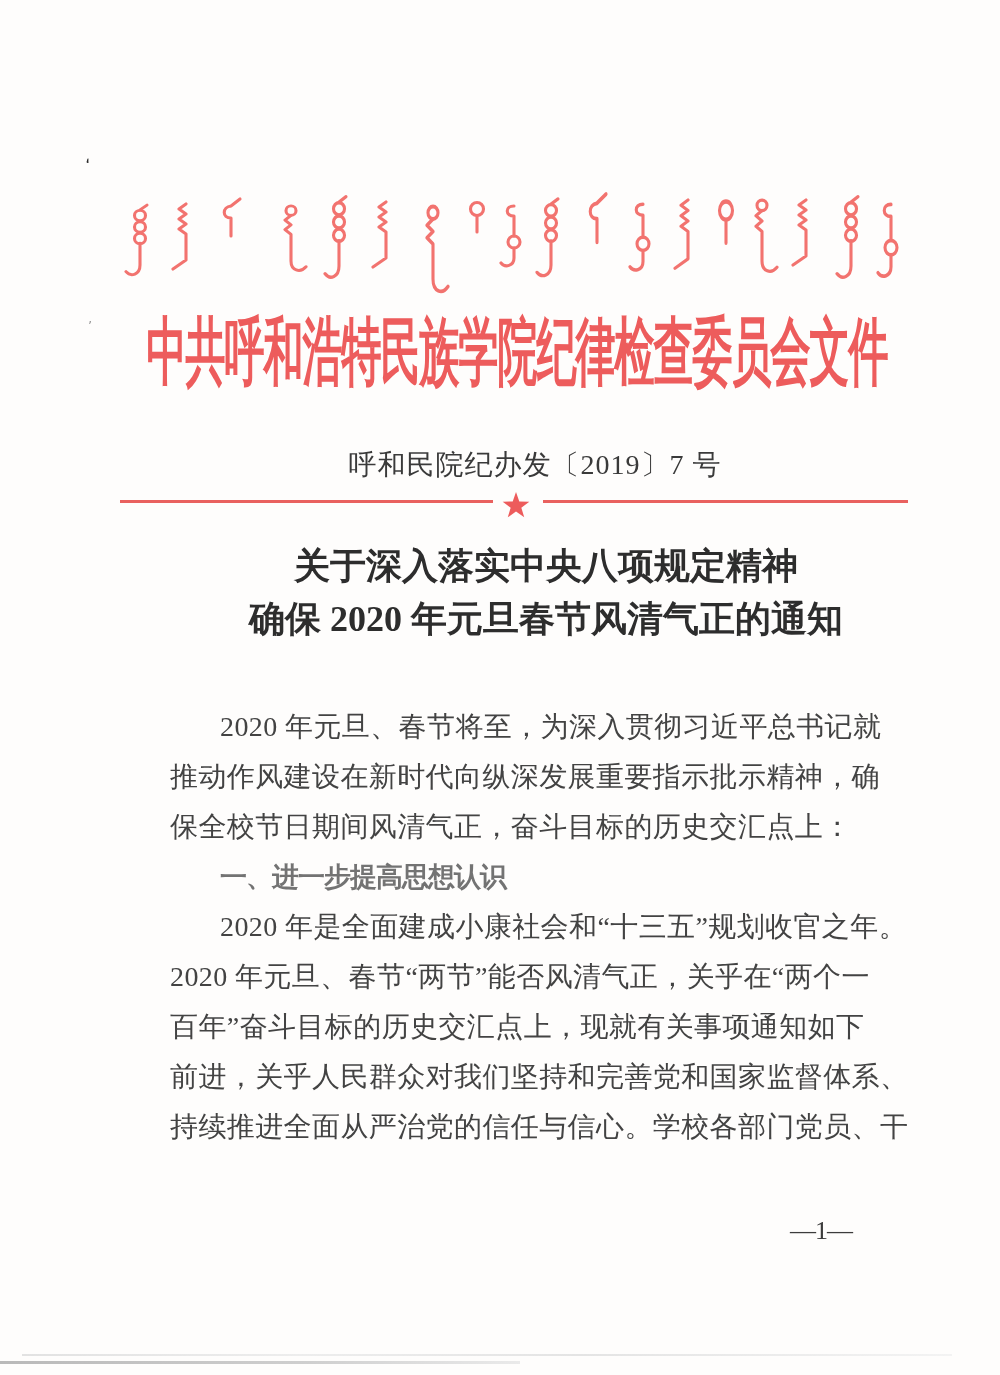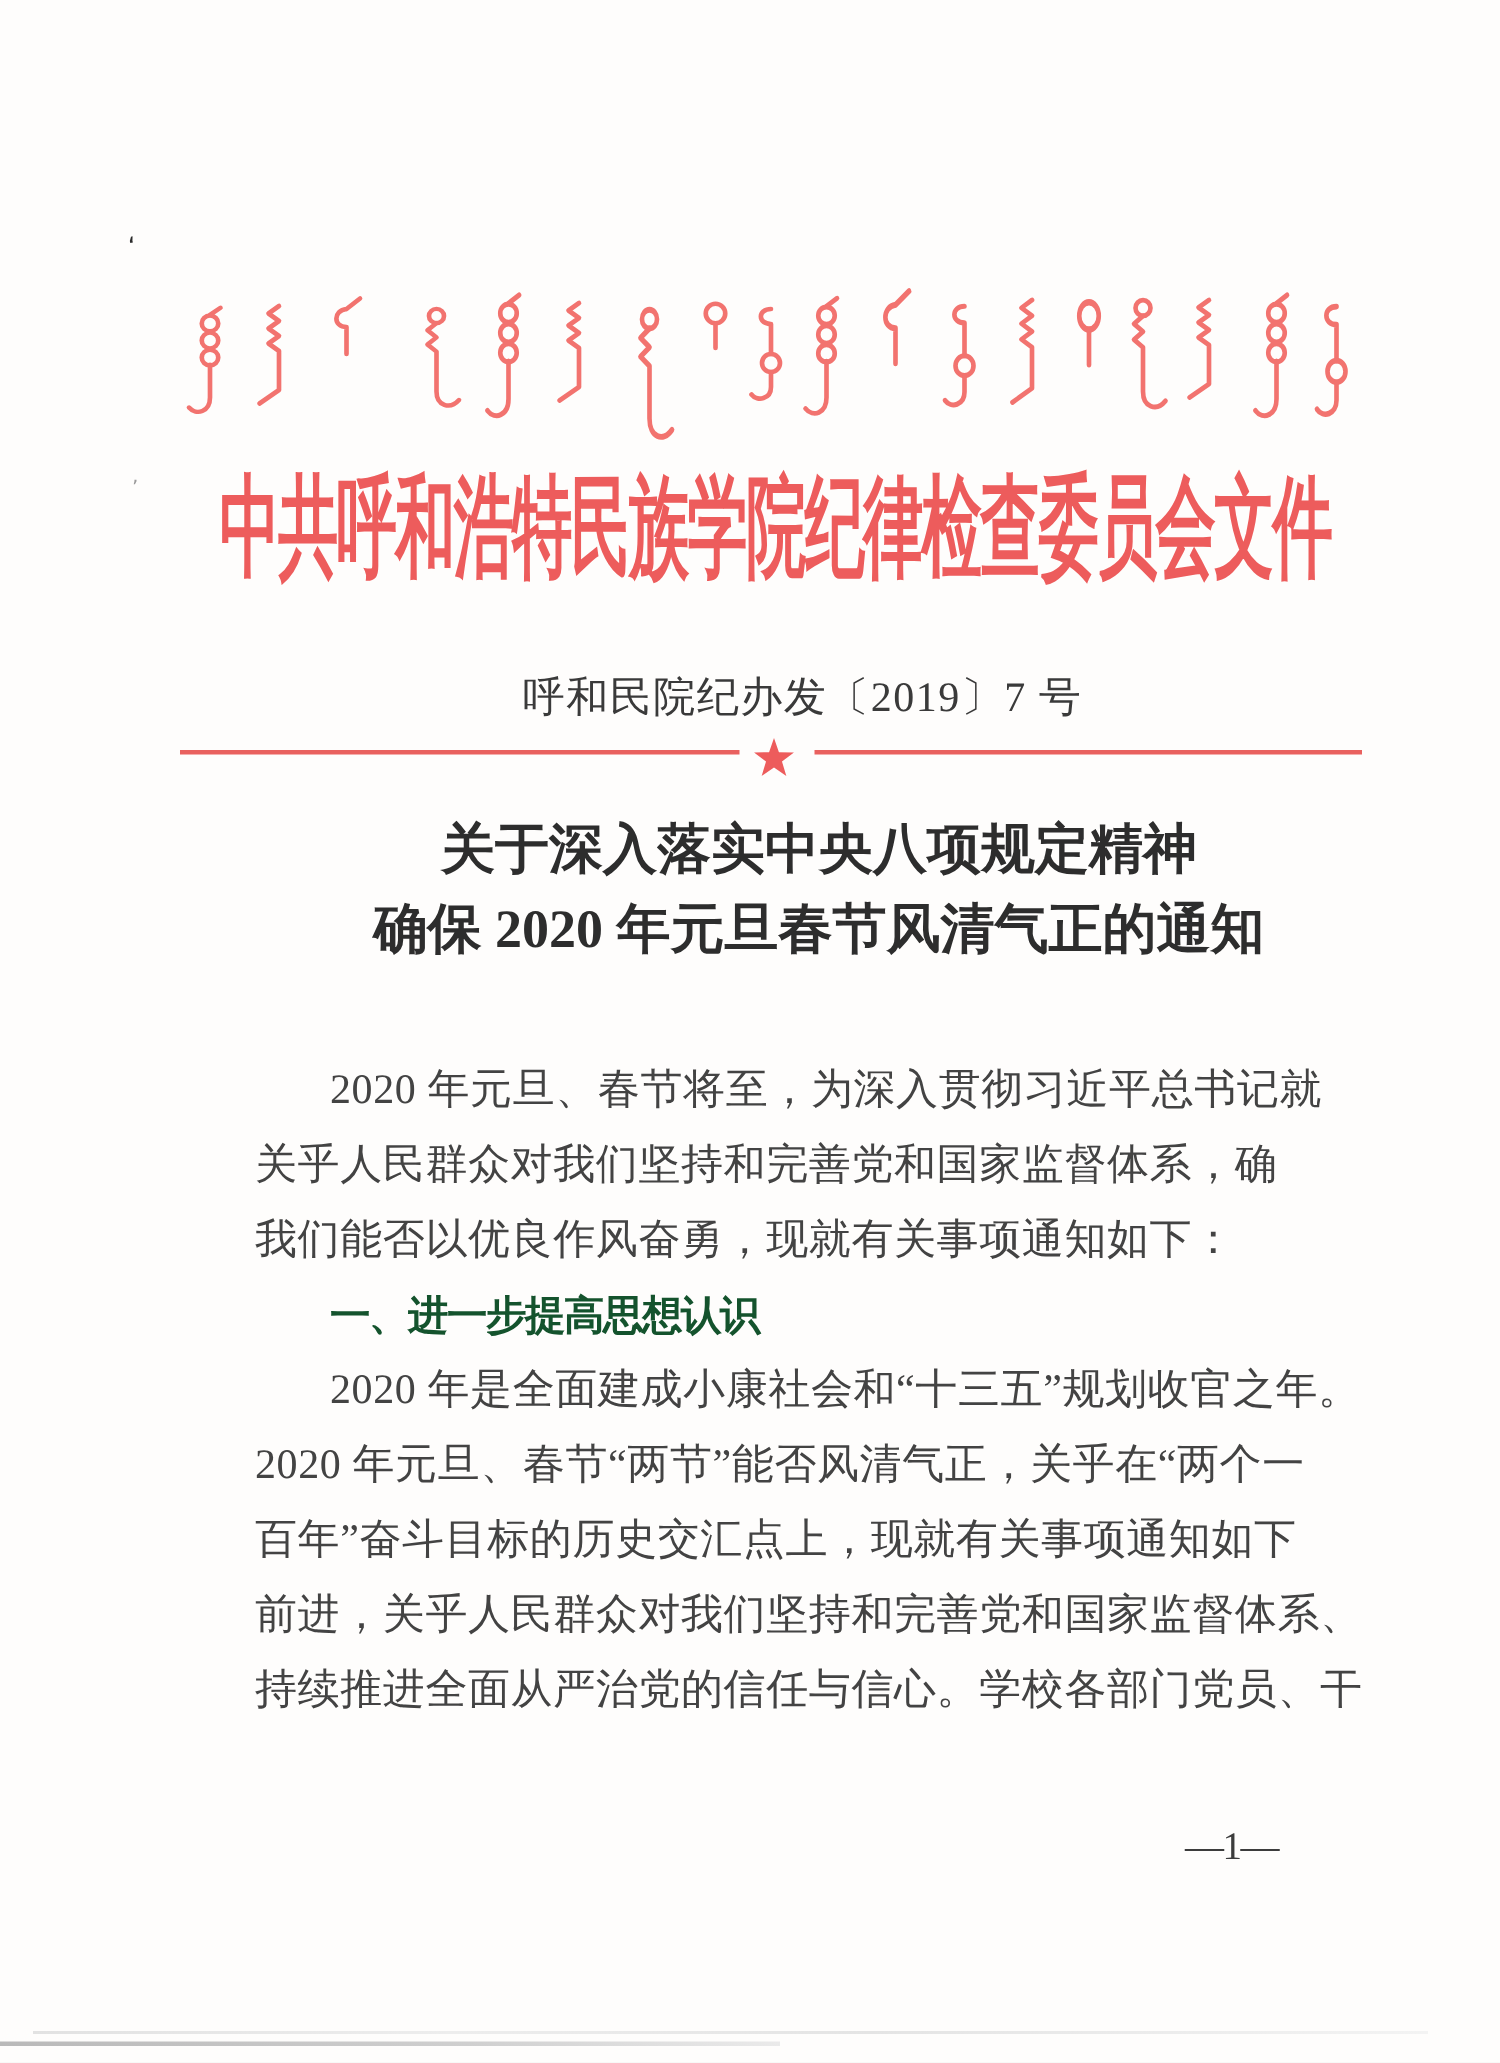--- a/index.html
+++ b/index.html
@@ -144,7 +144,7 @@
 
   <div class="body-text" id="body-text">
       <p class="indent ">2020 年元旦、春节将至，为深入贯彻习近平总书记就</p>
-      <p class="">关乎人民群众对我们坚持和完善党和国家监督体系，确</p>
+      <p class="">推动作风建设在新时代向纵深发展重要指示批示精神，确</p>
       <p class="">我们能否以优良作风奋勇，现就有关事项通知如下：</p>
       <p class="indent bold">一、进一步提高思想认识</p>
       <p class="indent ">2020 年是全面建成小康社会和“十三五”规划收官之年。</p>

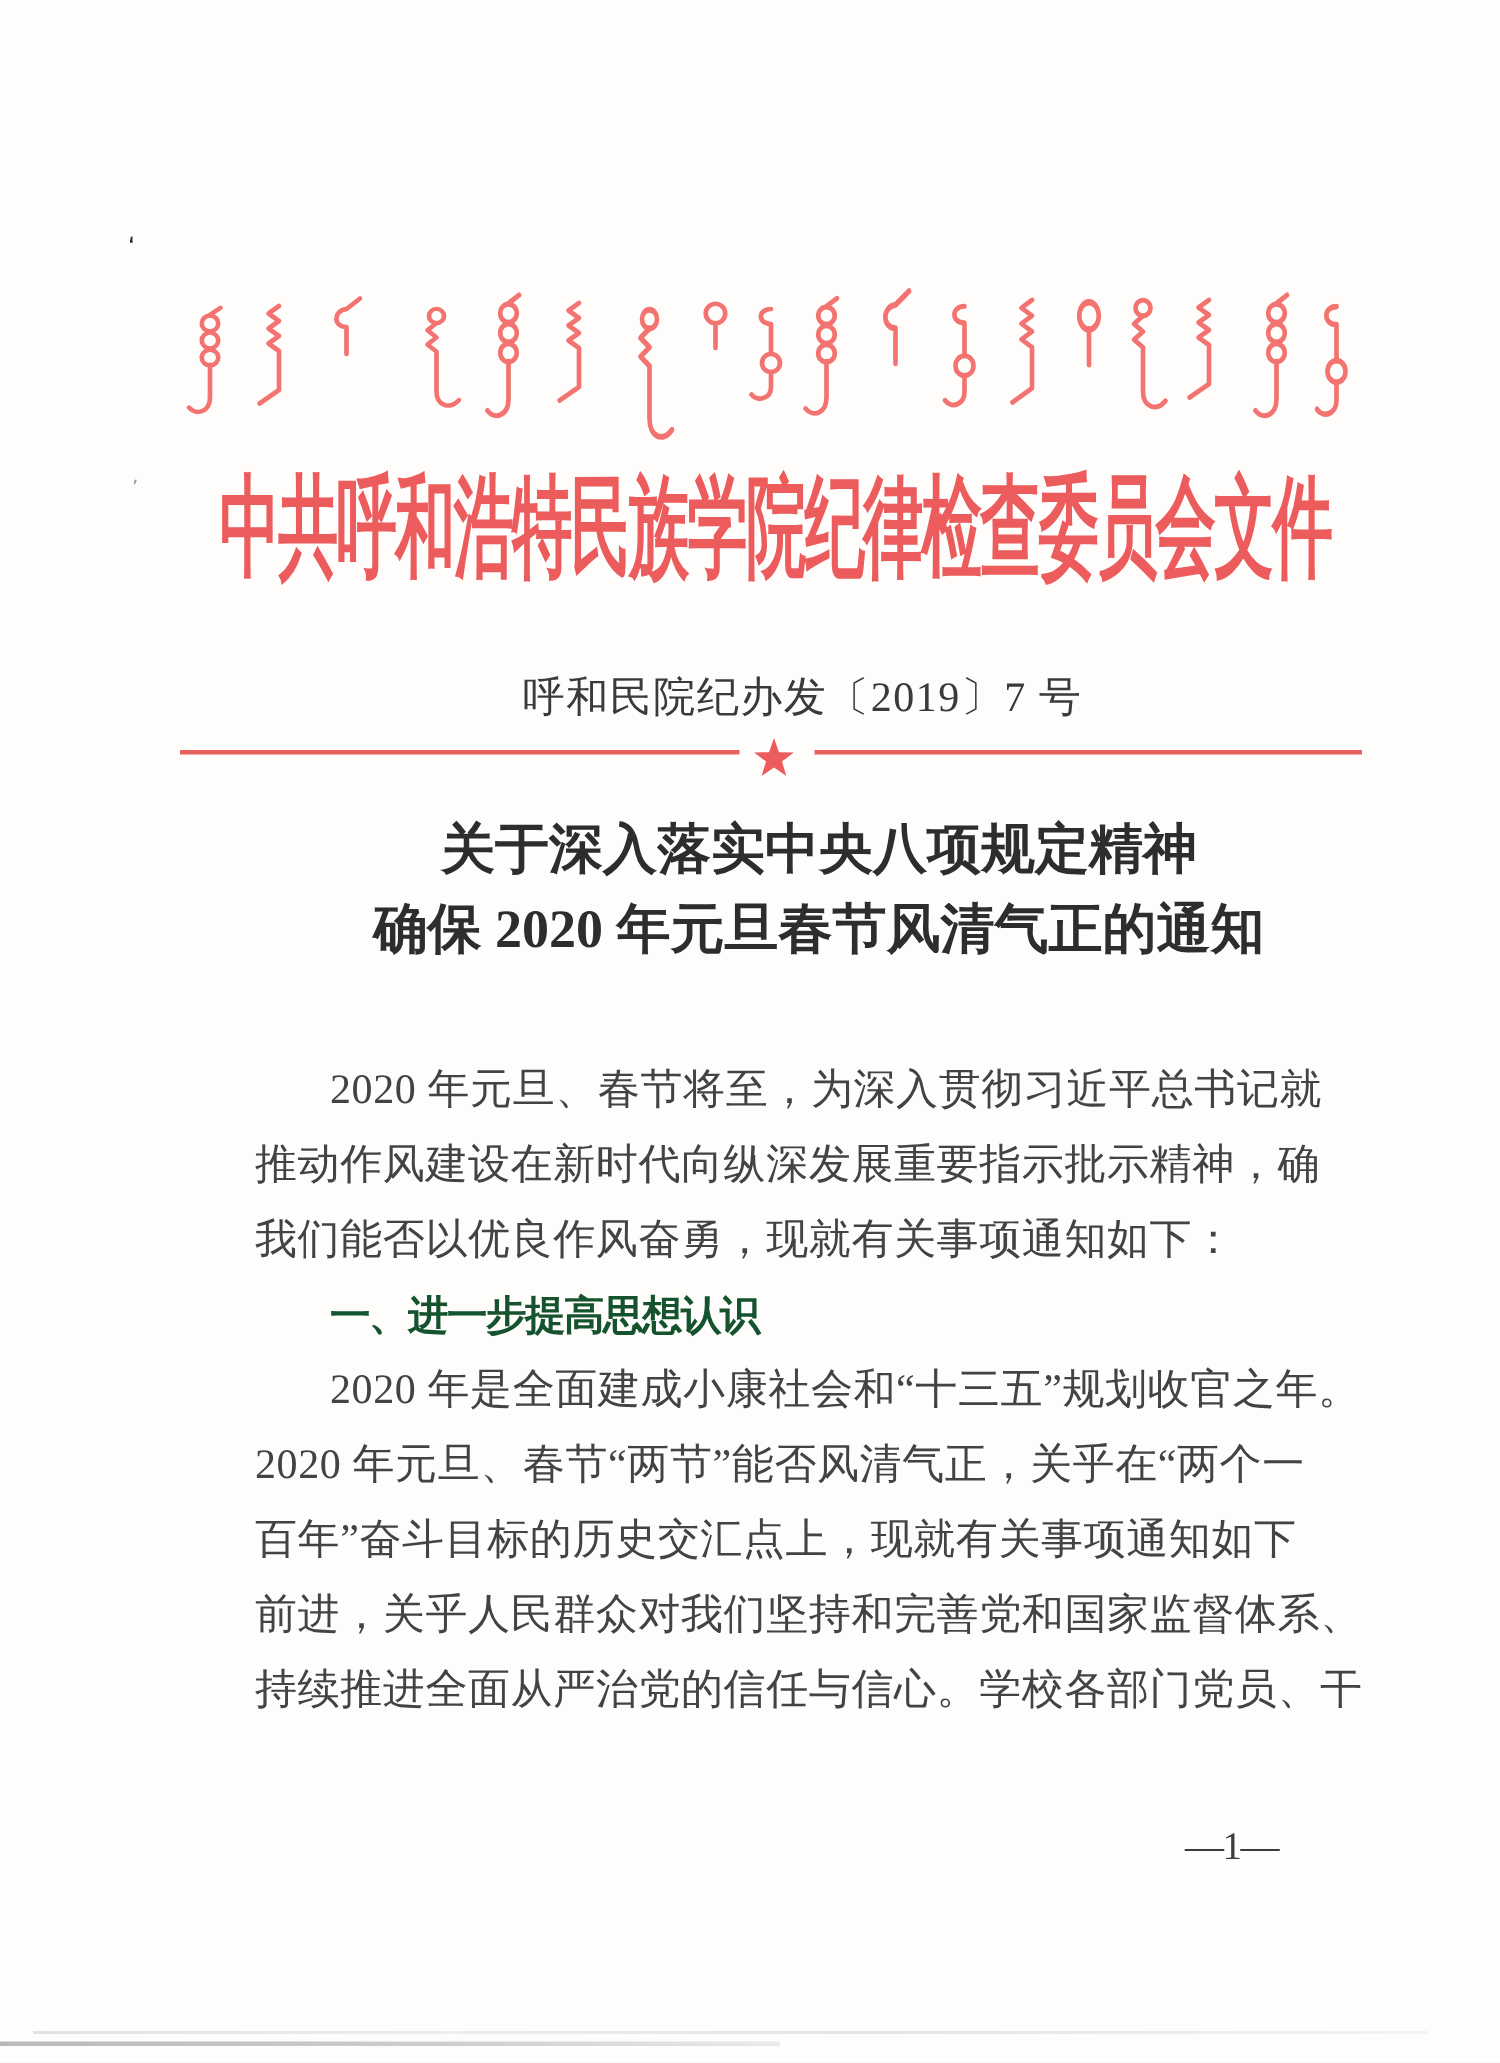--- a/index.html
+++ b/index.html
@@ -145,7 +145,7 @@
   <div class="body-text" id="body-text">
       <p class="indent ">2020 年元旦、春节将至，为深入贯彻习近平总书记就</p>
       <p class="">推动作风建设在新时代向纵深发展重要指示批示精神，确</p>
-      <p class="">我们能否以优良作风奋勇，现就有关事项通知如下：</p>
+      <p class="">保全校节日期间风清气正，奋斗目标的历史交汇点上：</p>
       <p class="indent bold">一、进一步提高思想认识</p>
       <p class="indent ">2020 年是全面建成小康社会和“十三五”规划收官之年。</p>
       <p class="">2020 年元旦、春节“两节”能否风清气正，关乎在“两个一</p>

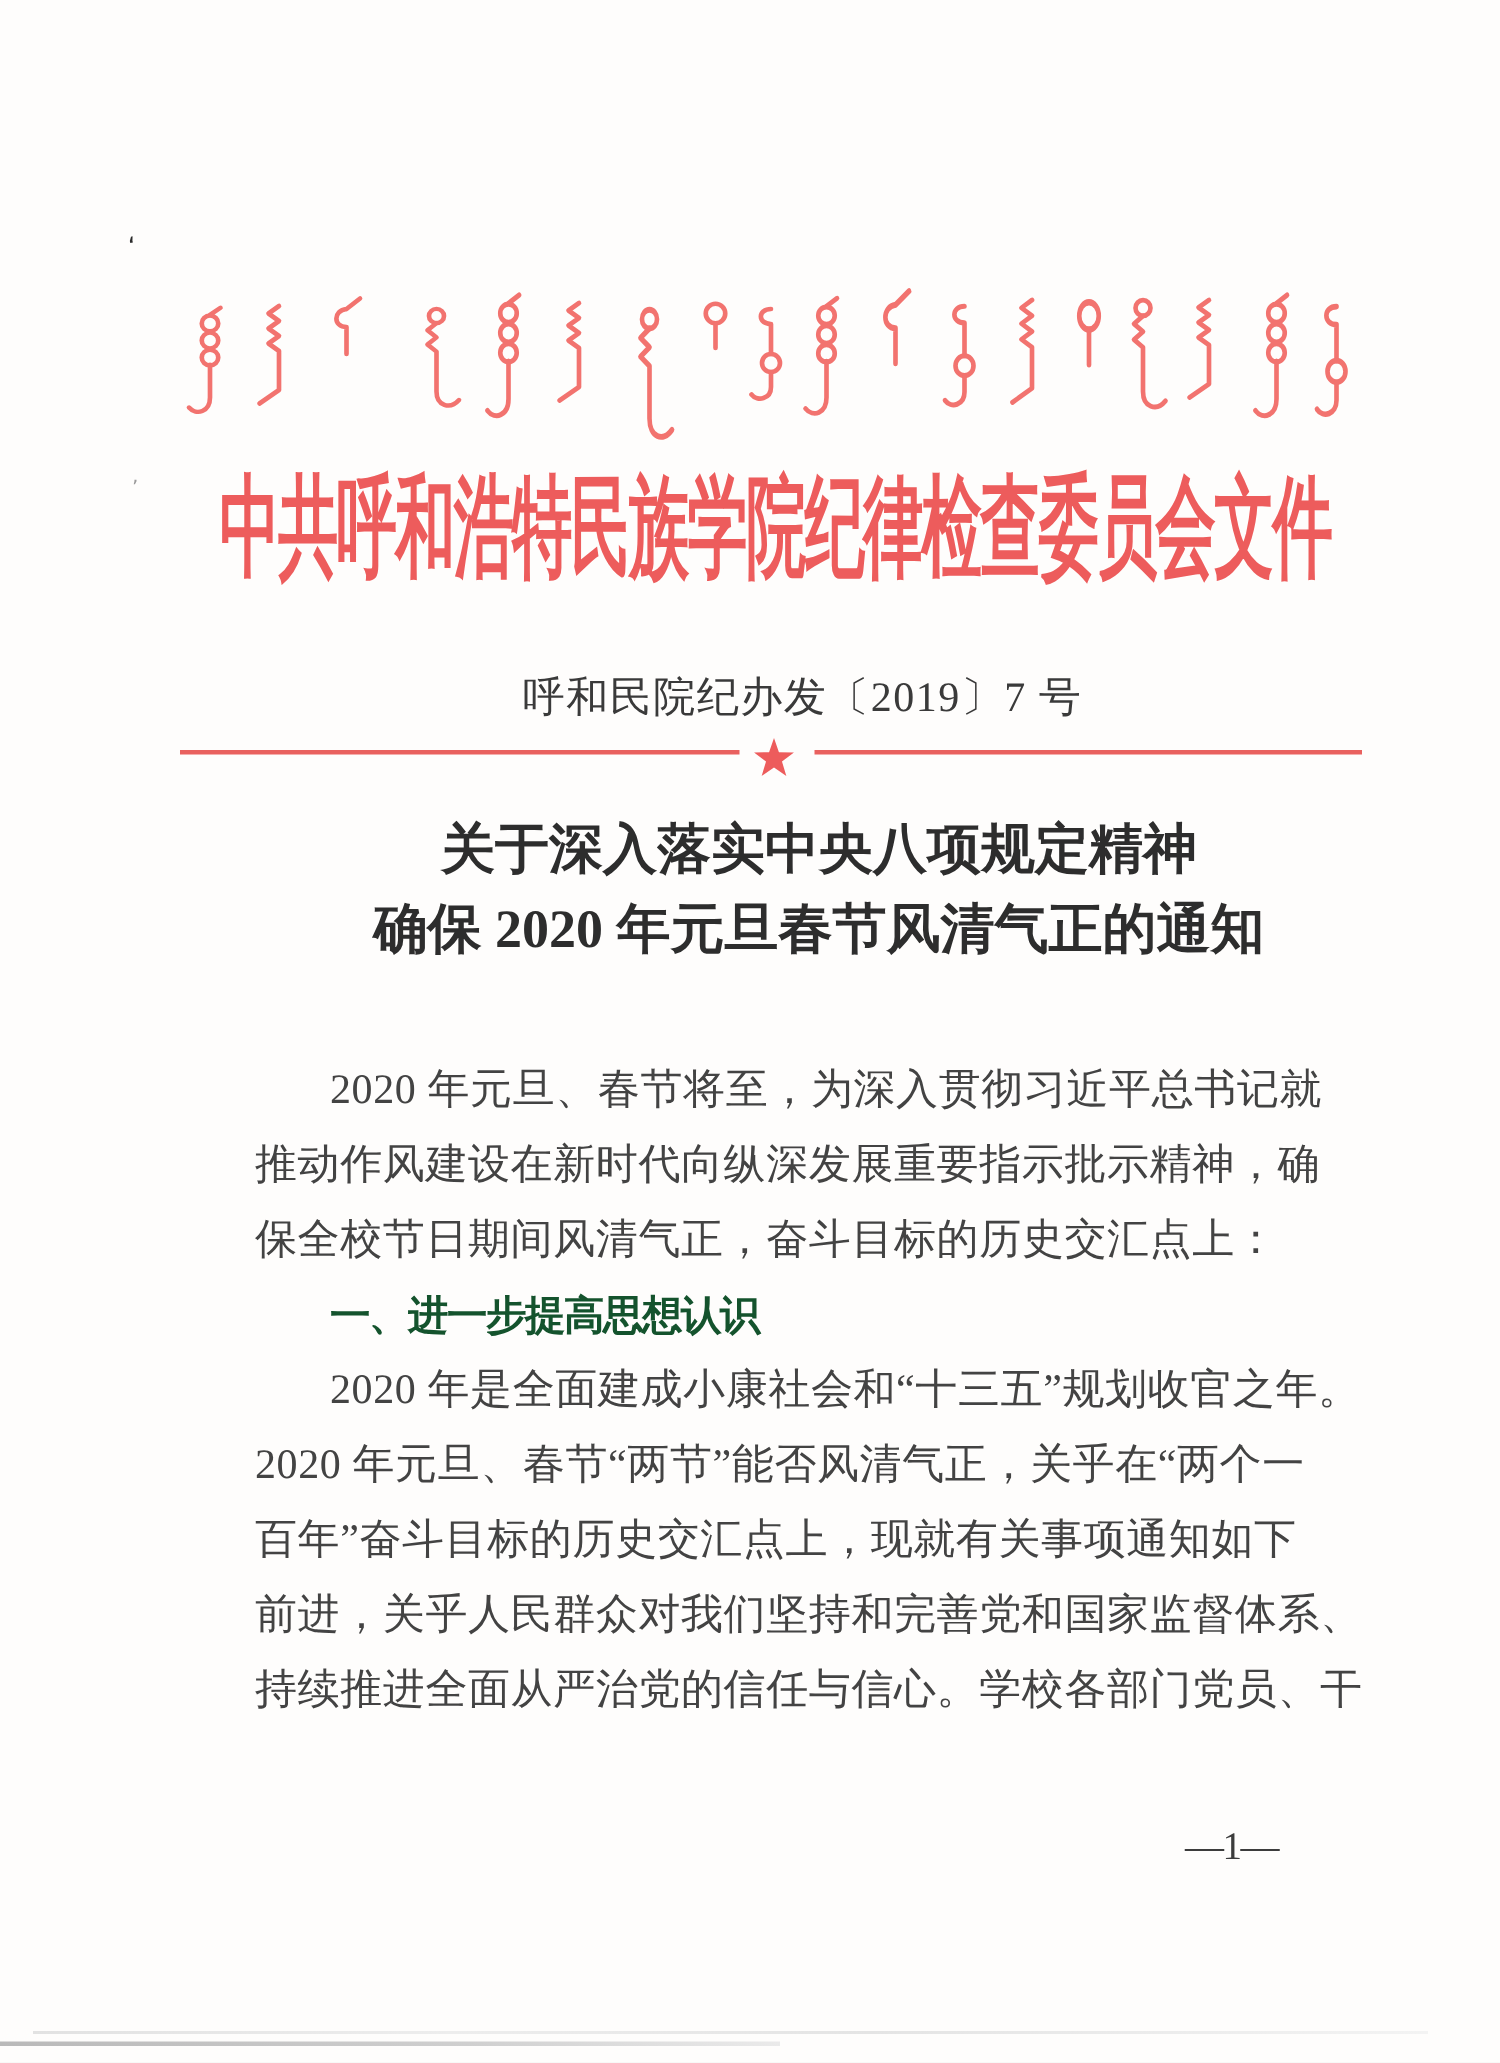--- a/index.html
+++ b/index.html
@@ -57,7 +57,7 @@
   .body-text p.indent{padding-left:50px;font-family:Liberation Serif, serif;}
   .body-text p.bold{
     font-family:"Liberation Sans","DejaVu Sans",sans-serif;
-    font-weight:bold;color:#14532d;letter-spacing:-1px;font-size:27px;
+    font-weight:bold;color:#737373;letter-spacing:-1px;font-size:27px;
   }
   
   .page-number{

